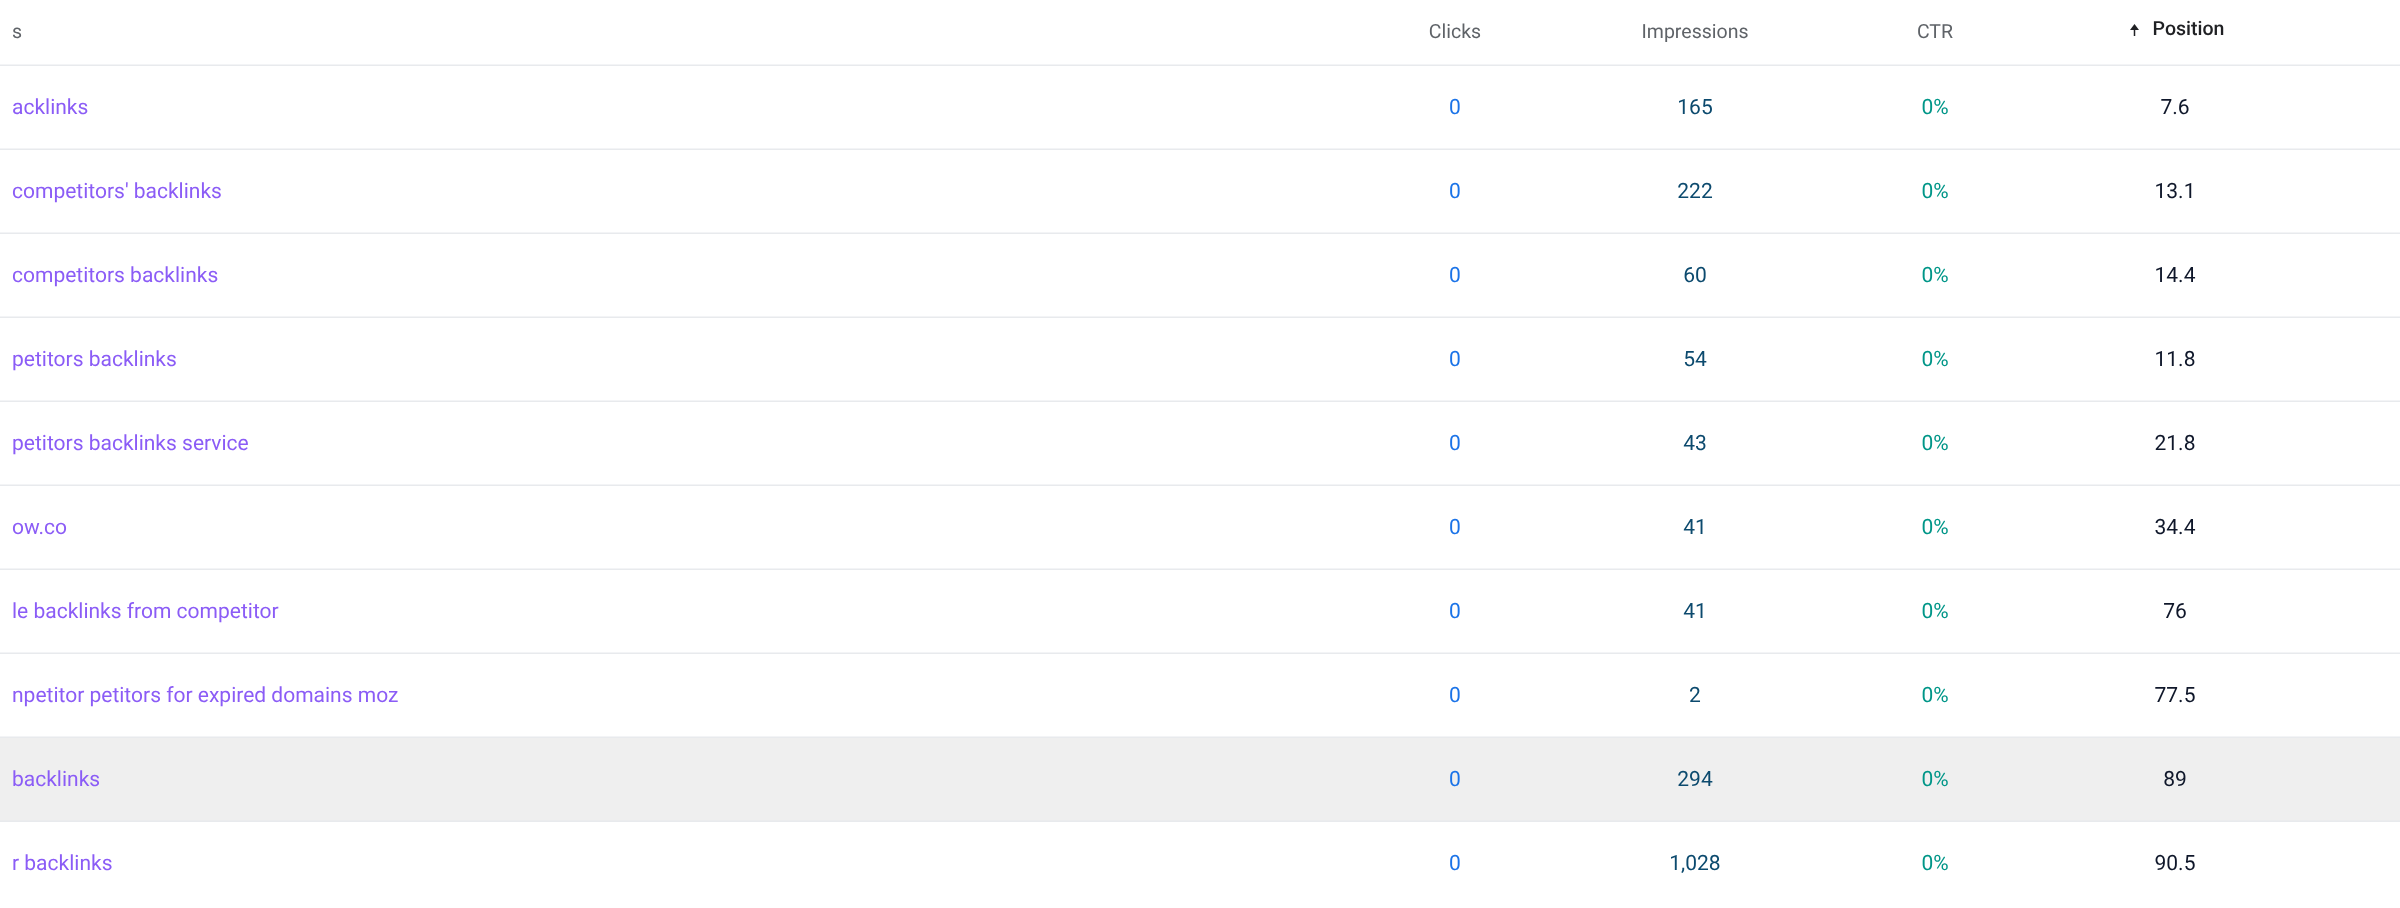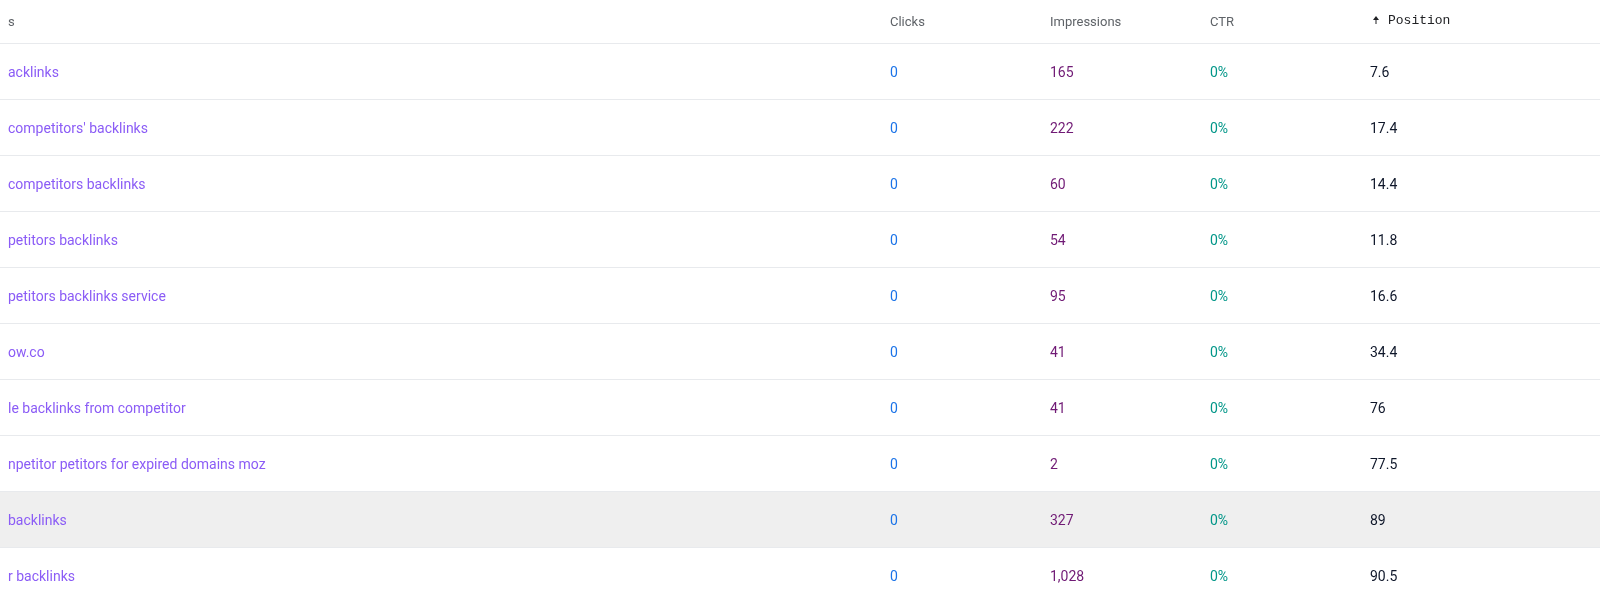--- a/index.html
+++ b/index.html
@@ -47,7 +47,7 @@
   }
   .col-metric {
     flex: 0 0 160px;
-    text-align: left;
+    text-align: center;
     white-space: nowrap;
   }
   .header .col-query { color: #5f6368; }

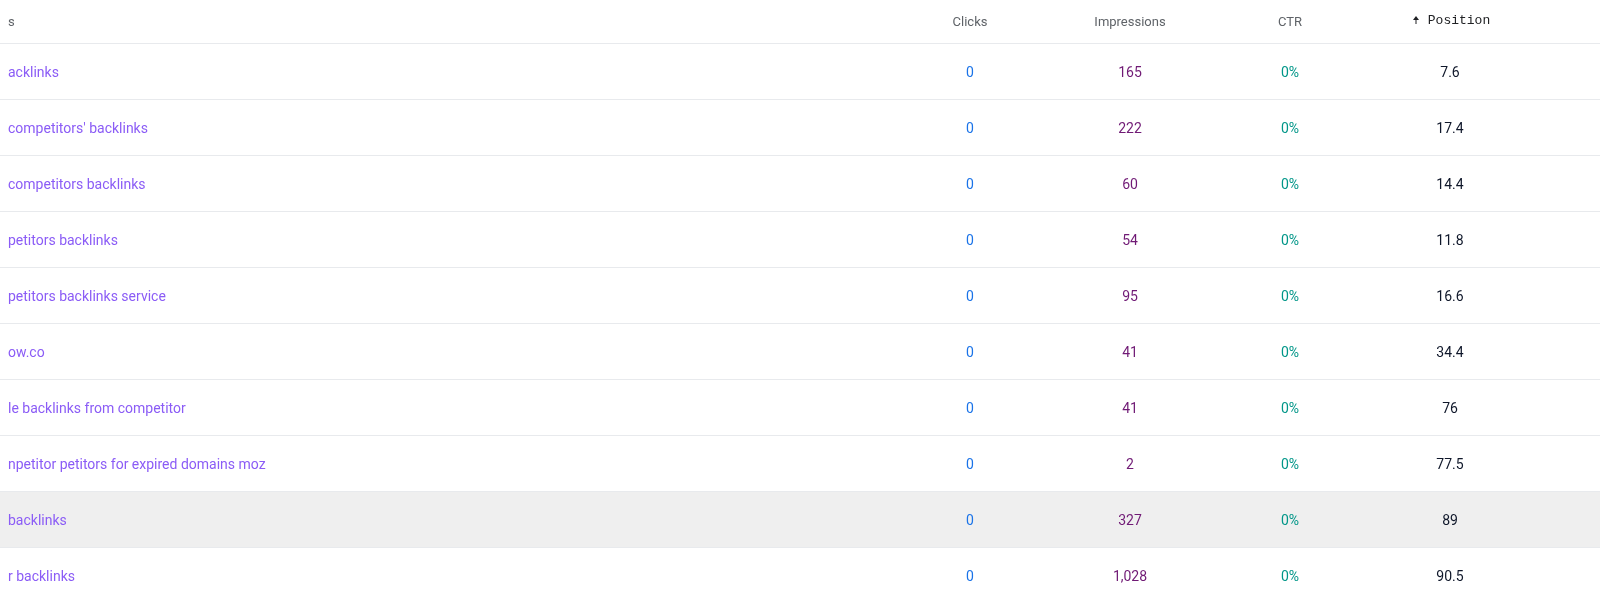--- a/index.html
+++ b/index.html
@@ -59,7 +59,6 @@
     align-items: center;
     justify-content: flex-end;
     gap: 6px;
-    font-family: Liberation Mono, monospace;
   }
   .sort-icon {
     width: 12px;

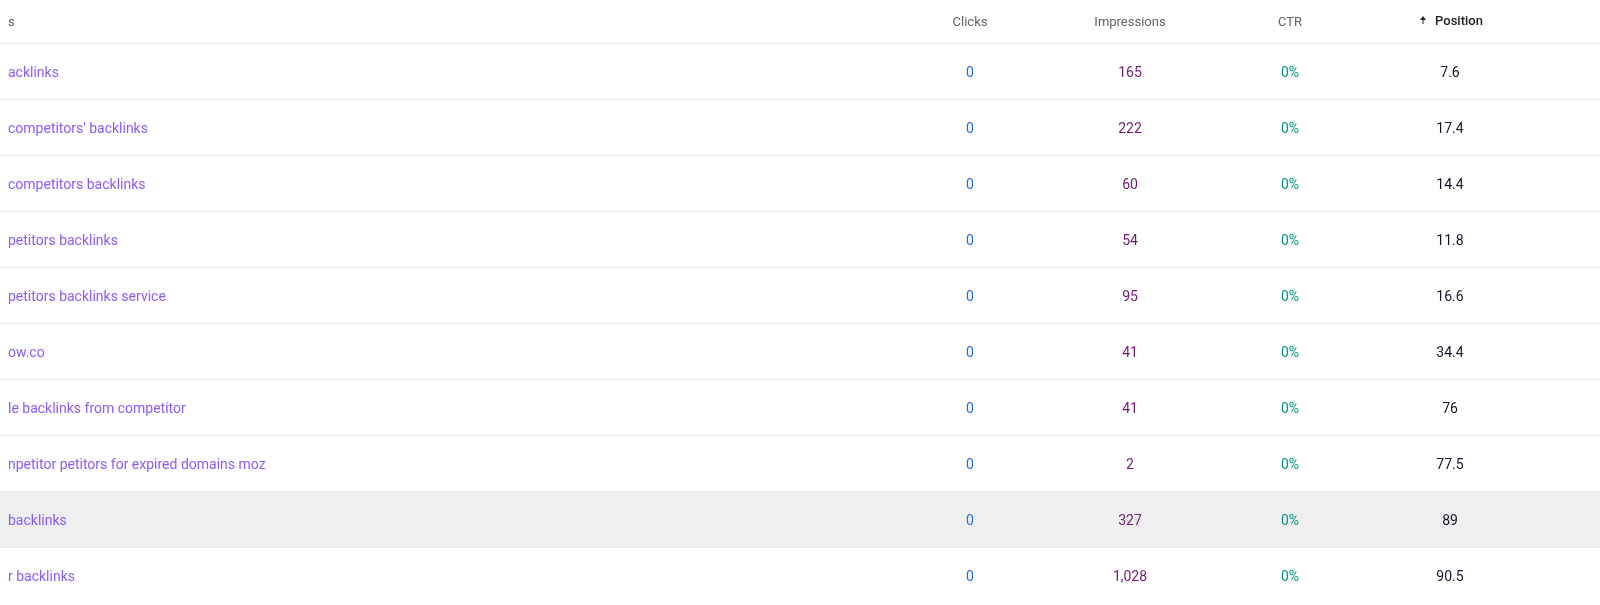--- a/index.html
+++ b/index.html
@@ -68,7 +68,7 @@
     justify-content: center;
   }
   .val-clicks { color: #1a73e8; }
-  .val-impr   { color: #701a75; }
+  .val-impr   { color: #0c4a6e; }
   .val-ctr    { color: #009688; }
   .val-pos    { color: #0f172a; }
   .query-text { color: #8b5cf6; }

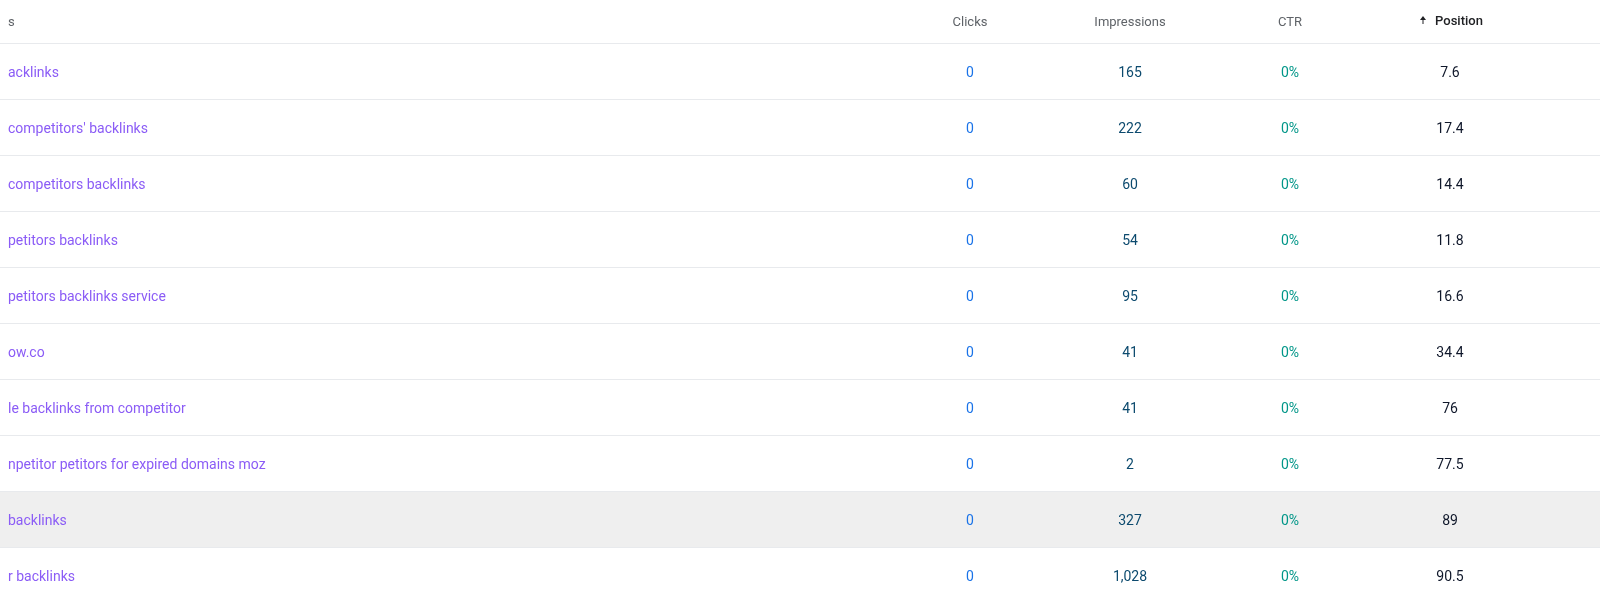--- a/index.html
+++ b/index.html
@@ -117,7 +117,7 @@
     <div class="col-metric"><span class="val-clicks">0</span></div>
     <div class="col-metric"><span class="val-impr">222</span></div>
     <div class="col-metric"><span class="val-ctr">0%</span></div>
-    <div class="col-metric"><span class="val-pos">17.4</span></div>
+    <div class="col-metric"><span class="val-pos">13.1</span></div>
   </div>
 
   <div class="row">

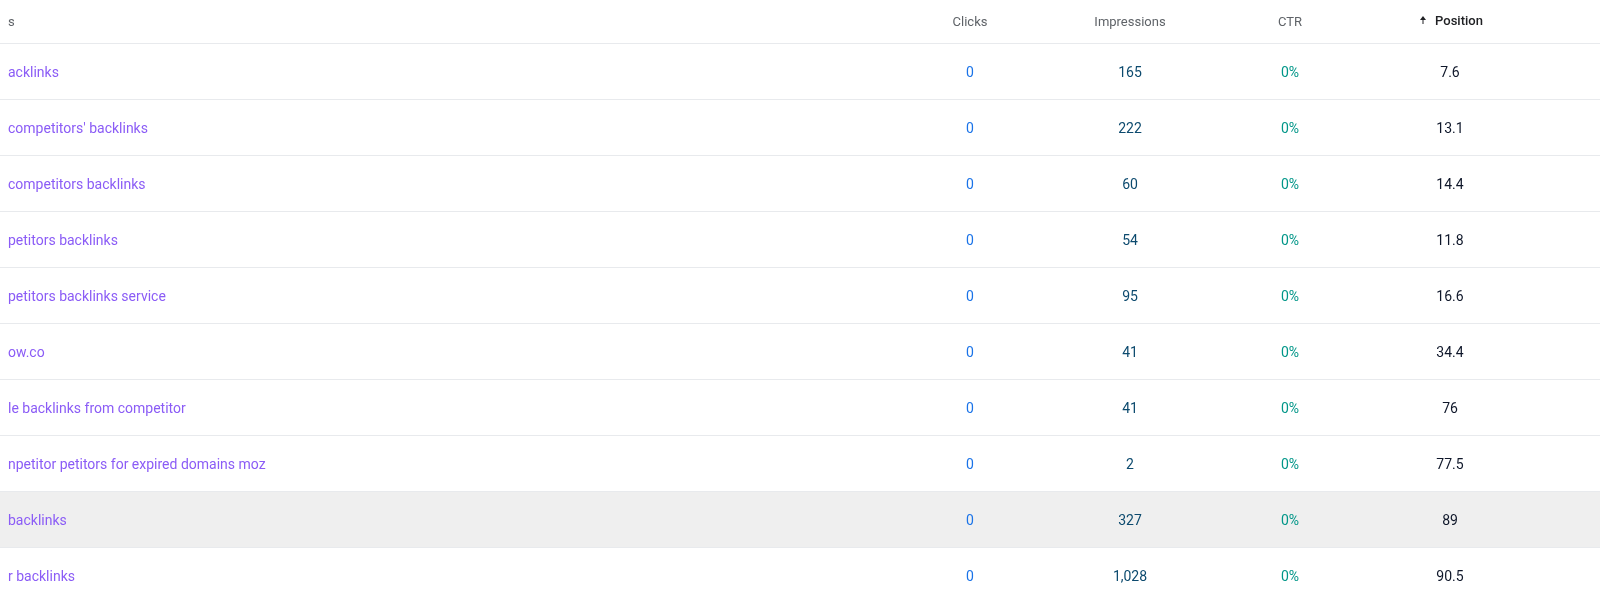--- a/index.html
+++ b/index.html
@@ -139,7 +139,7 @@
   <div class="row">
     <div class="col-query"><span class="query-text">petitors backlinks service</span></div>
     <div class="col-metric"><span class="val-clicks">0</span></div>
-    <div class="col-metric"><span class="val-impr">95</span></div>
+    <div class="col-metric"><span class="val-impr">43</span></div>
     <div class="col-metric"><span class="val-ctr">0%</span></div>
     <div class="col-metric"><span class="val-pos">16.6</span></div>
   </div>

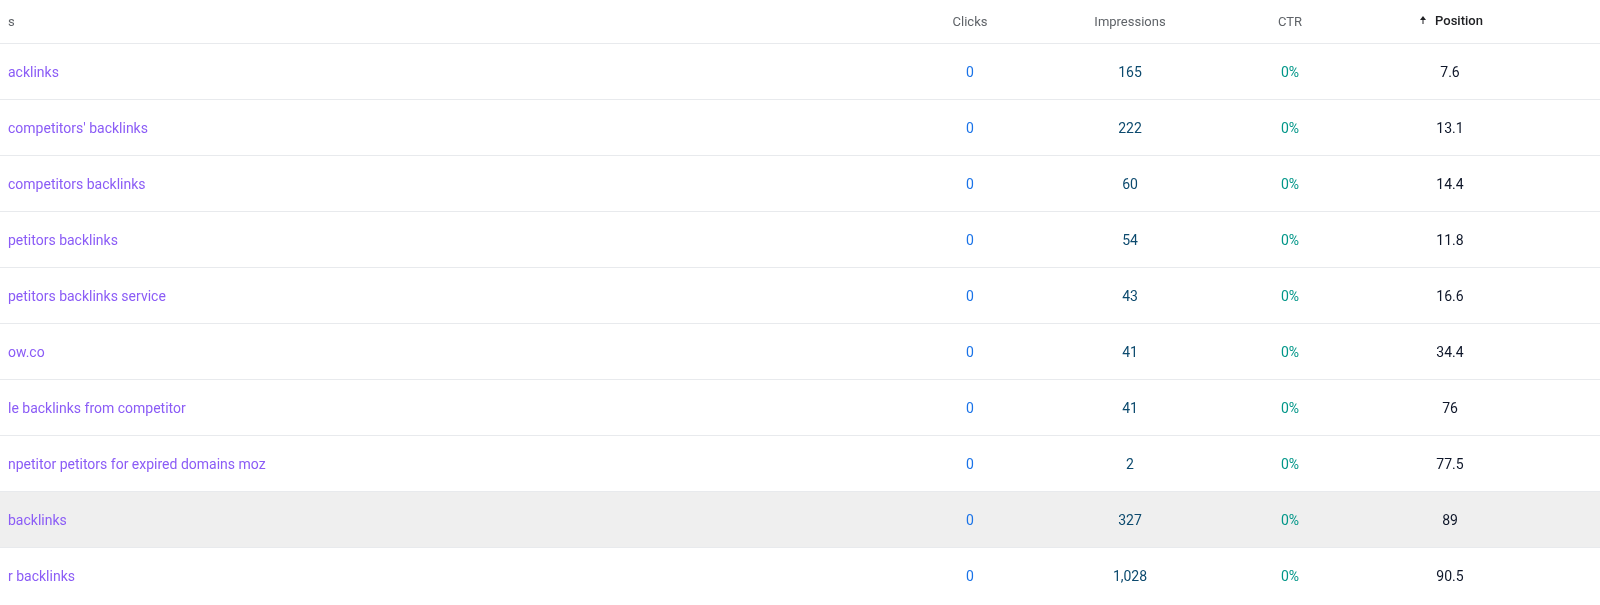--- a/index.html
+++ b/index.html
@@ -141,7 +141,7 @@
     <div class="col-metric"><span class="val-clicks">0</span></div>
     <div class="col-metric"><span class="val-impr">43</span></div>
     <div class="col-metric"><span class="val-ctr">0%</span></div>
-    <div class="col-metric"><span class="val-pos">16.6</span></div>
+    <div class="col-metric"><span class="val-pos">21.8</span></div>
   </div>
 
   <div class="row">

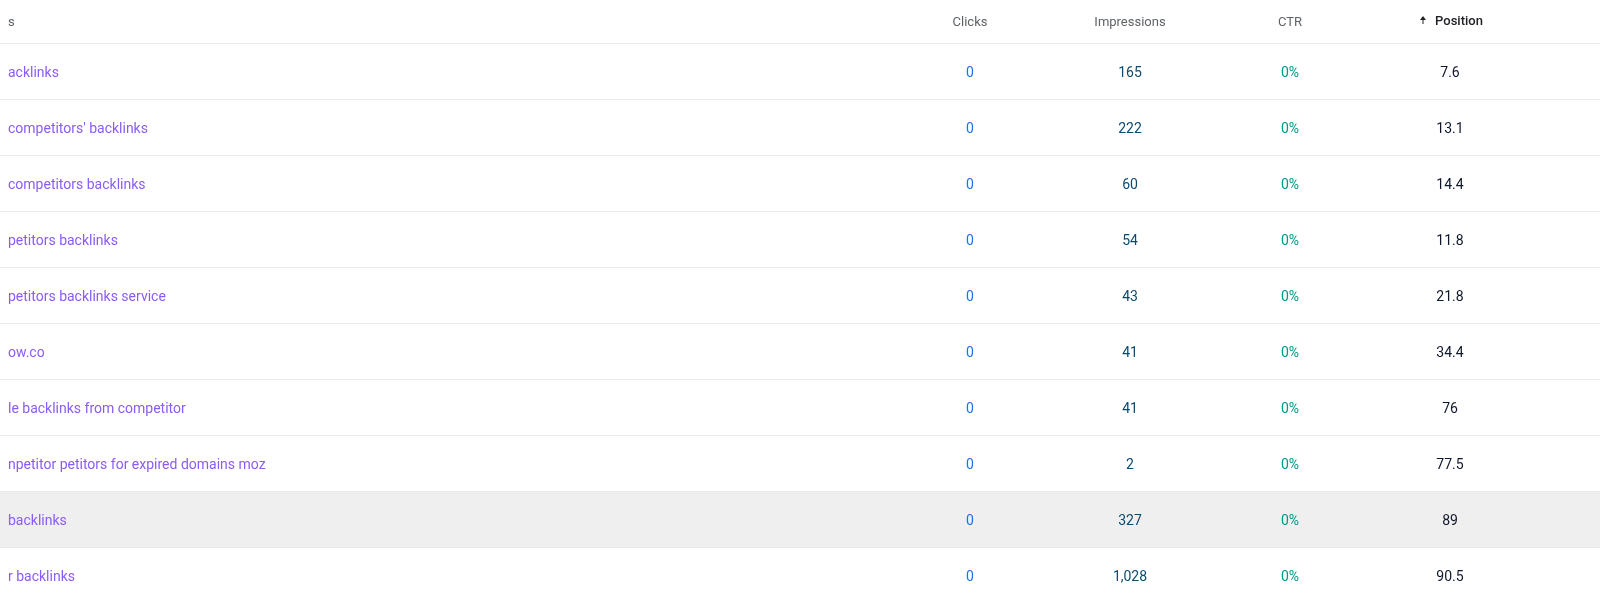--- a/index.html
+++ b/index.html
@@ -171,7 +171,7 @@
   <div class="row highlight">
     <div class="col-query"><span class="query-text">backlinks</span></div>
     <div class="col-metric"><span class="val-clicks">0</span></div>
-    <div class="col-metric"><span class="val-impr">327</span></div>
+    <div class="col-metric"><span class="val-impr">294</span></div>
     <div class="col-metric"><span class="val-ctr">0%</span></div>
     <div class="col-metric"><span class="val-pos">89</span></div>
   </div>

